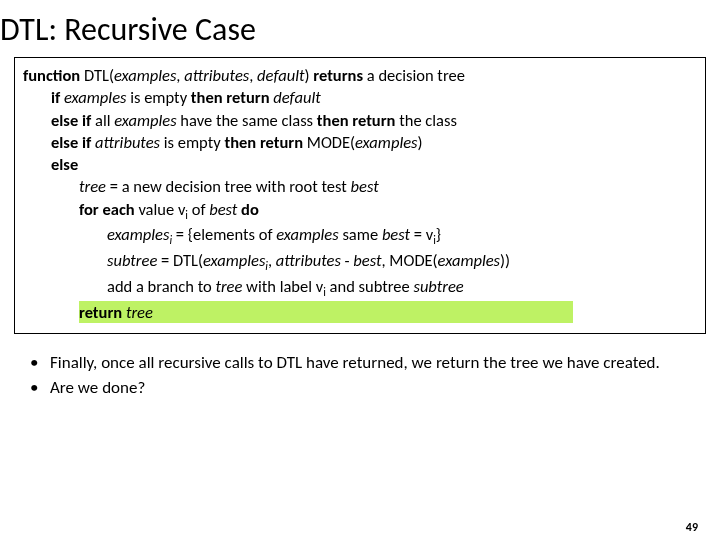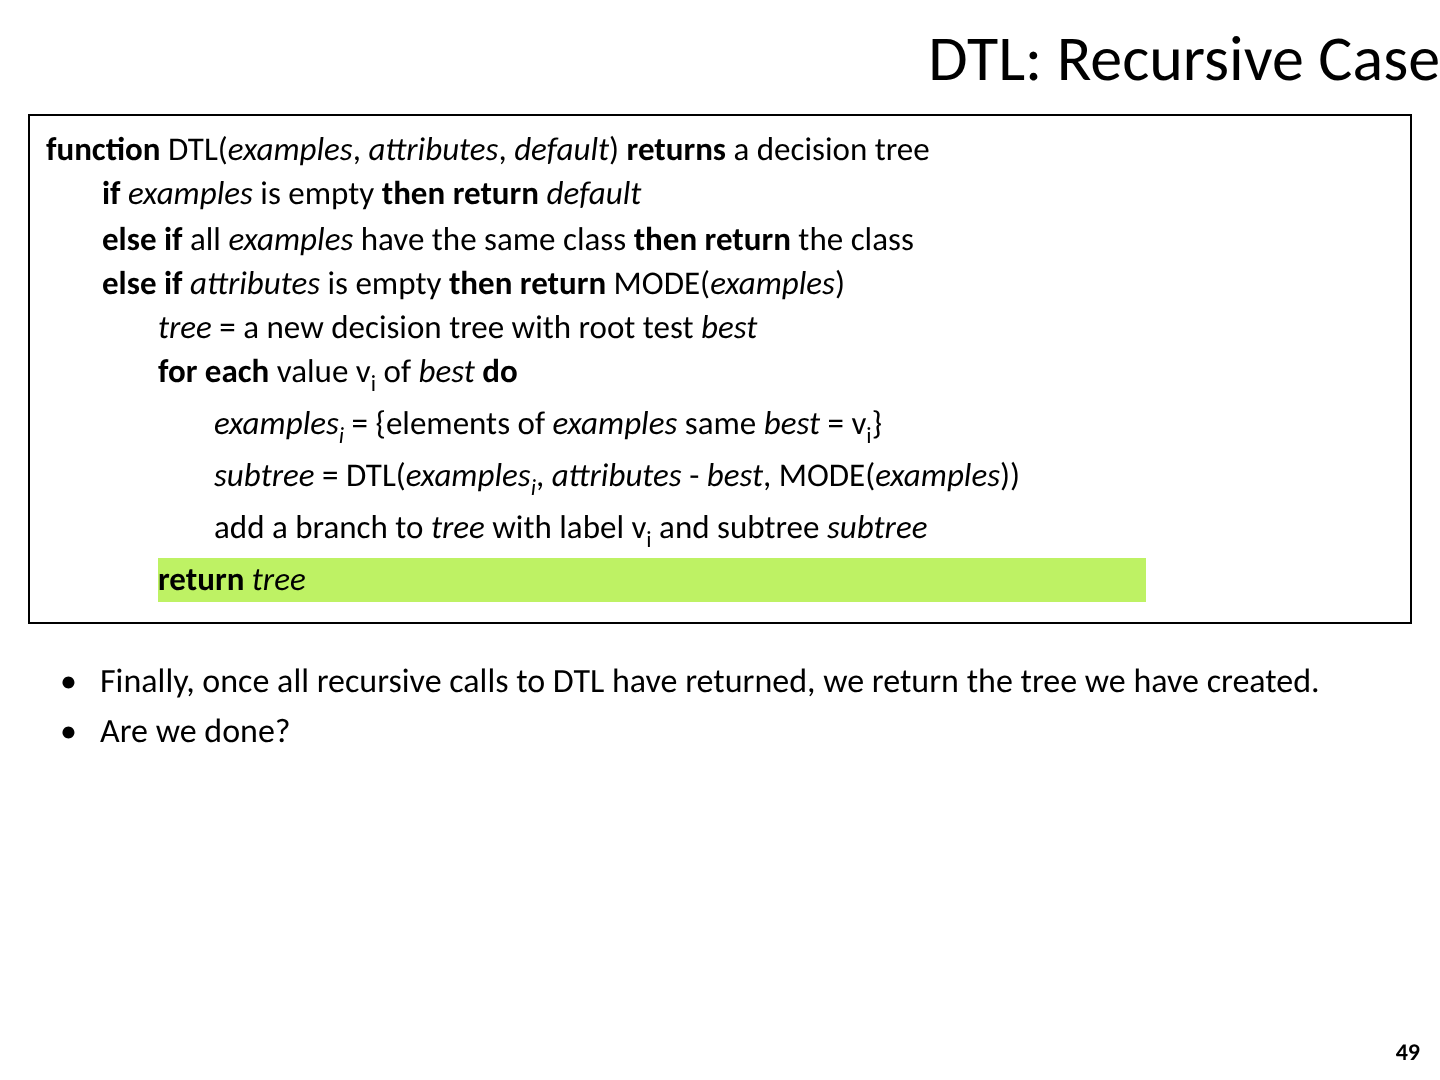--- a/index.html
+++ b/index.html
@@ -12,7 +12,7 @@
     overflow: hidden;
   }
   .title {
-    text-align: right;
+    text-align: left;
     font-size: 32px;
     font-weight: normal;
     margin-top: 10px;

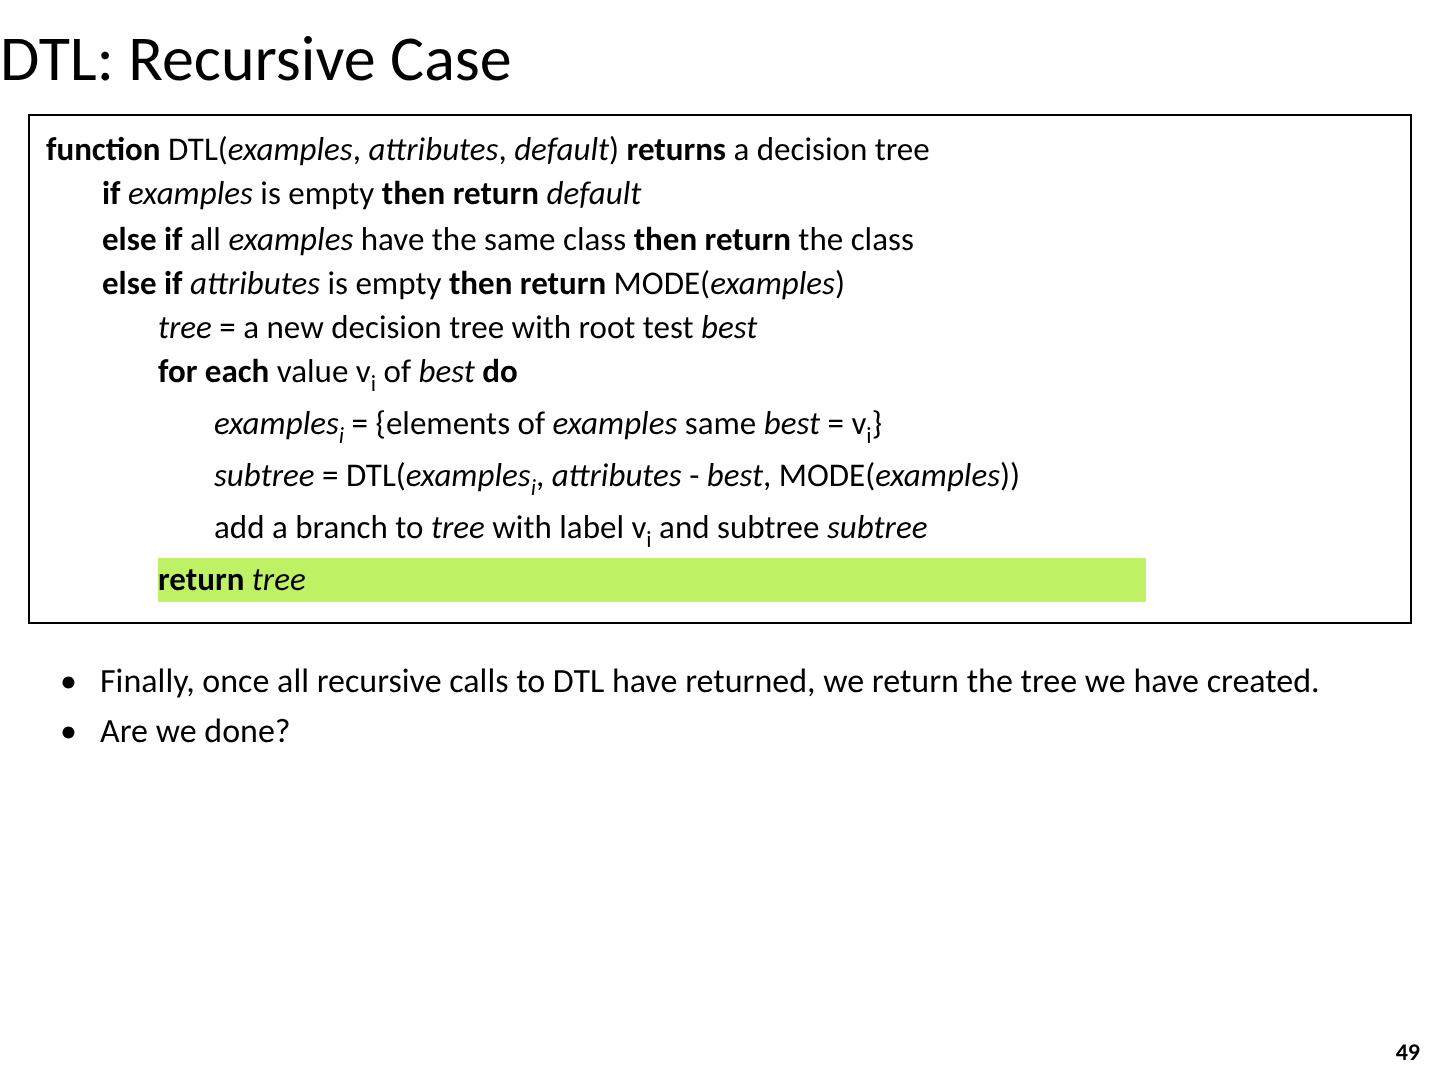--- a/index.html
+++ b/index.html
@@ -72,6 +72,7 @@
   <div class="l i1"><span class="bold">if</span><span> </span><span class="ital">examples</span><span> is empty </span><span class="bold">then return</span><span> </span><span class="ital">default</span></div>
   <div class="l i1"><span class="bold">else if</span><span> all </span><span class="ital">examples</span><span> have the same class </span><span class="bold">then return</span><span> the class</span></div>
   <div class="l i1"><span class="bold">else if</span><span> </span><span class="ital">attributes</span><span> is empty </span><span class="bold">then return</span><span> MODE(</span><span class="ital">examples</span><span>)</span></div>
+  <div class="l i1"><span class="bold">else</span></div>
   <div class="l i2"><span class="ital">tree</span><span> = a new decision tree with root test </span><span class="ital">best</span></div>
   <div class="l i2"><span class="bold">for each</span><span> value v</span><span class="sub">i</span><span> of </span><span class="ital">best</span><span> </span><span class="bold">do</span></div>
   <div class="l i3"><span class="ital">examples</span><span class="ital sub">i</span><span> = {elements of </span><span class="ital">examples</span><span> same </span><span class="ital">best</span><span> = v</span><span class="sub">i</span><span>}</span></div>

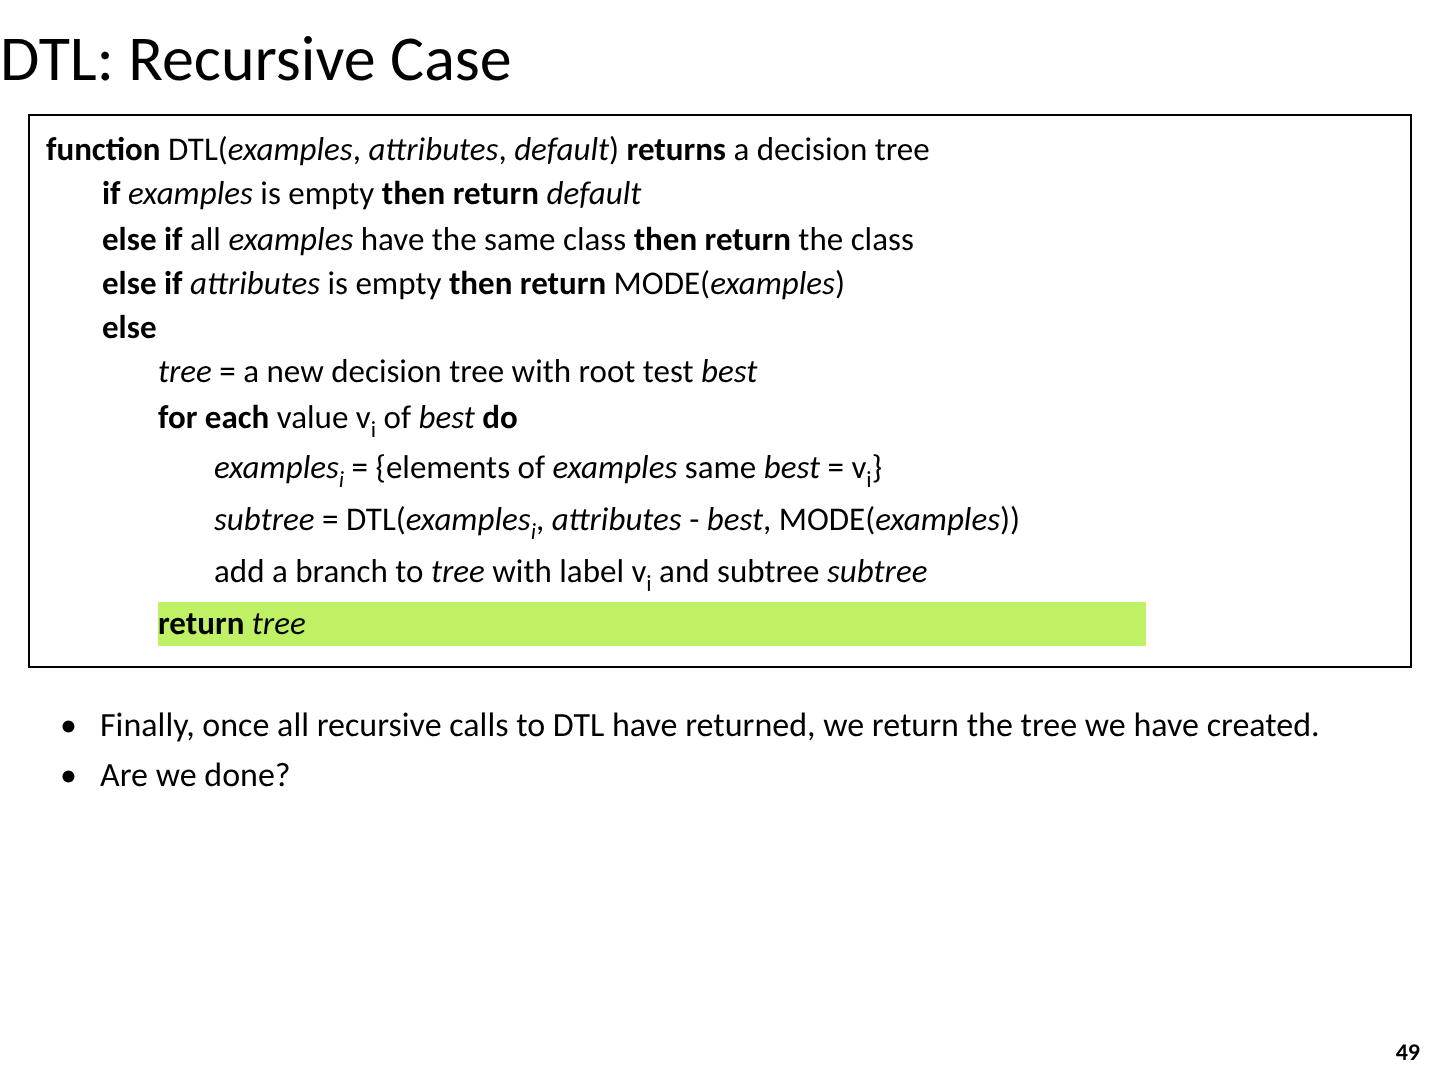--- a/index.html
+++ b/index.html
@@ -56,7 +56,7 @@
   .page-num {
     position: absolute;
     bottom: 6px;
-    right: 10px;
+    right: 22px;
     font-size: 12px;
     font-weight: bold;
     color: #000;

